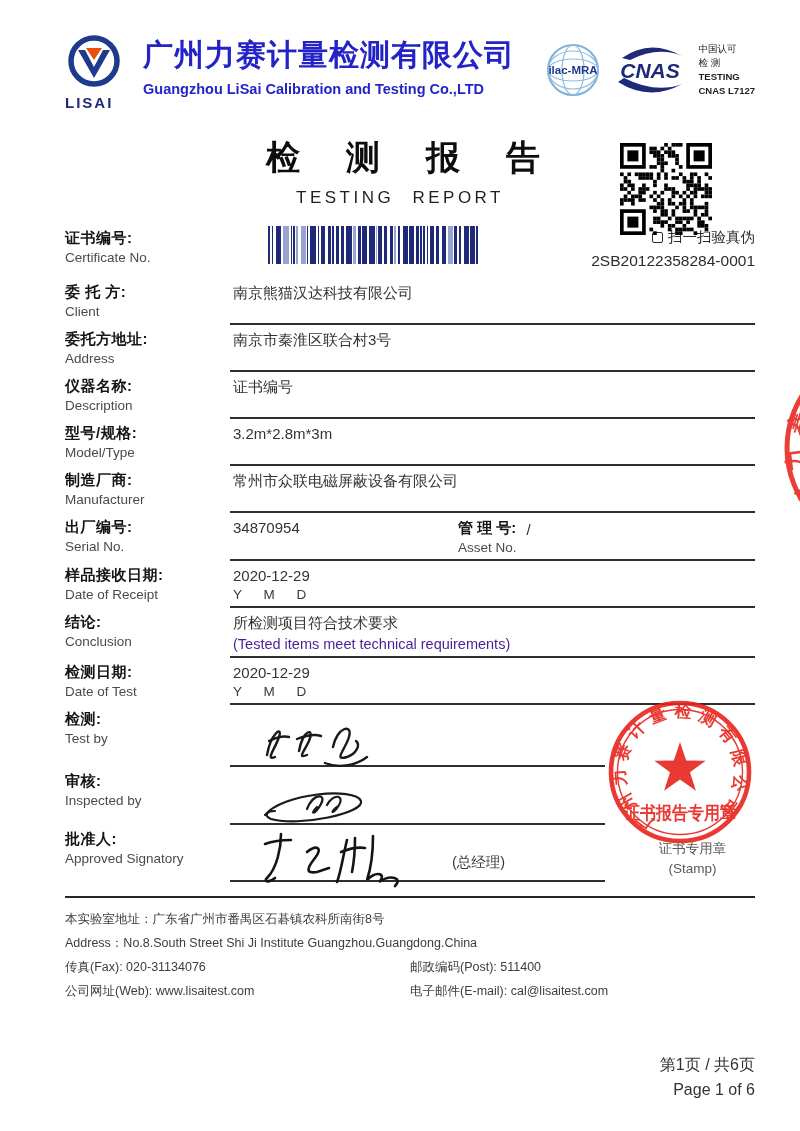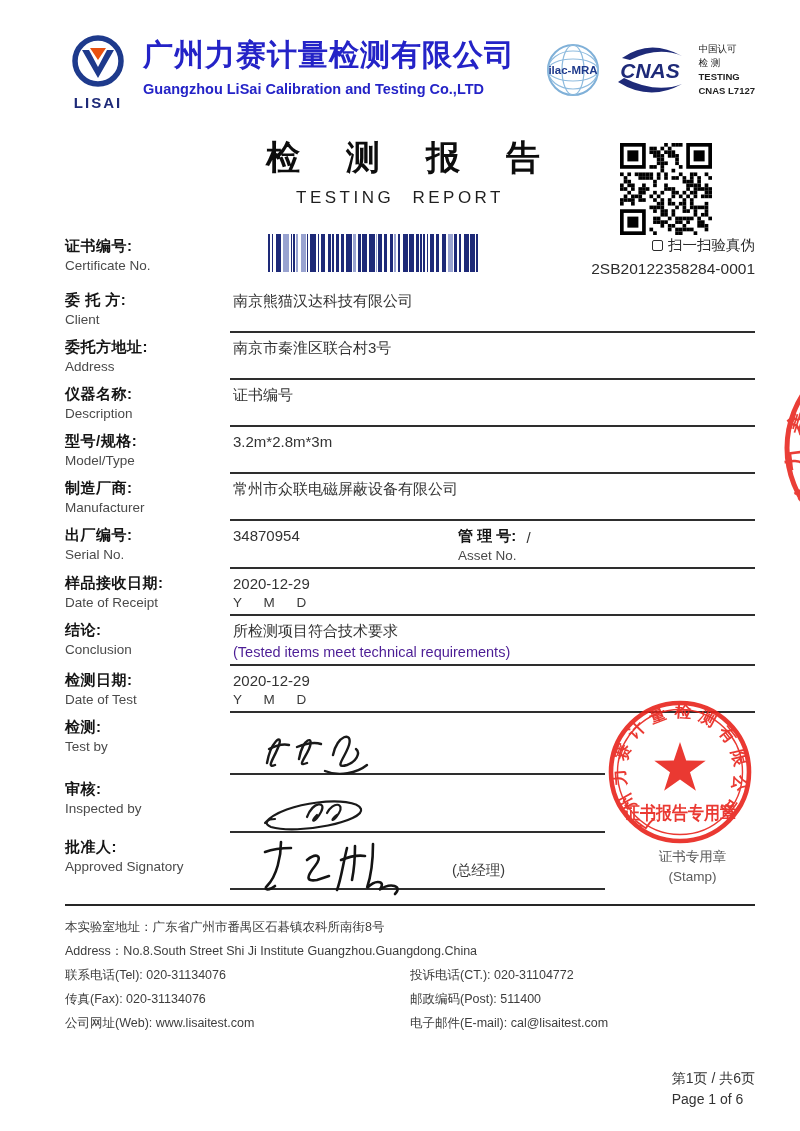--- a/index.html
+++ b/index.html
@@ -16,7 +16,7 @@
 
   
   .hdr{display:flex;align-items:flex-start;padding:34px 45px 0 65px;}
-  .logo-wrap{width:66px;text-align:center;flex:0 0 auto;}
+  .logo-wrap{width:66px;text-align:left;flex:0 0 auto;}
   .logo-txt{color:var(--navy);font-weight:bold;font-size:15px;letter-spacing:2px;margin-top:-2px;}
   .company{margin-left:12px;padding-top:4px;}
   .company-cn{font-size:30px;font-weight:bold;color:var(--blue);letter-spacing:1px;line-height:1.1;}

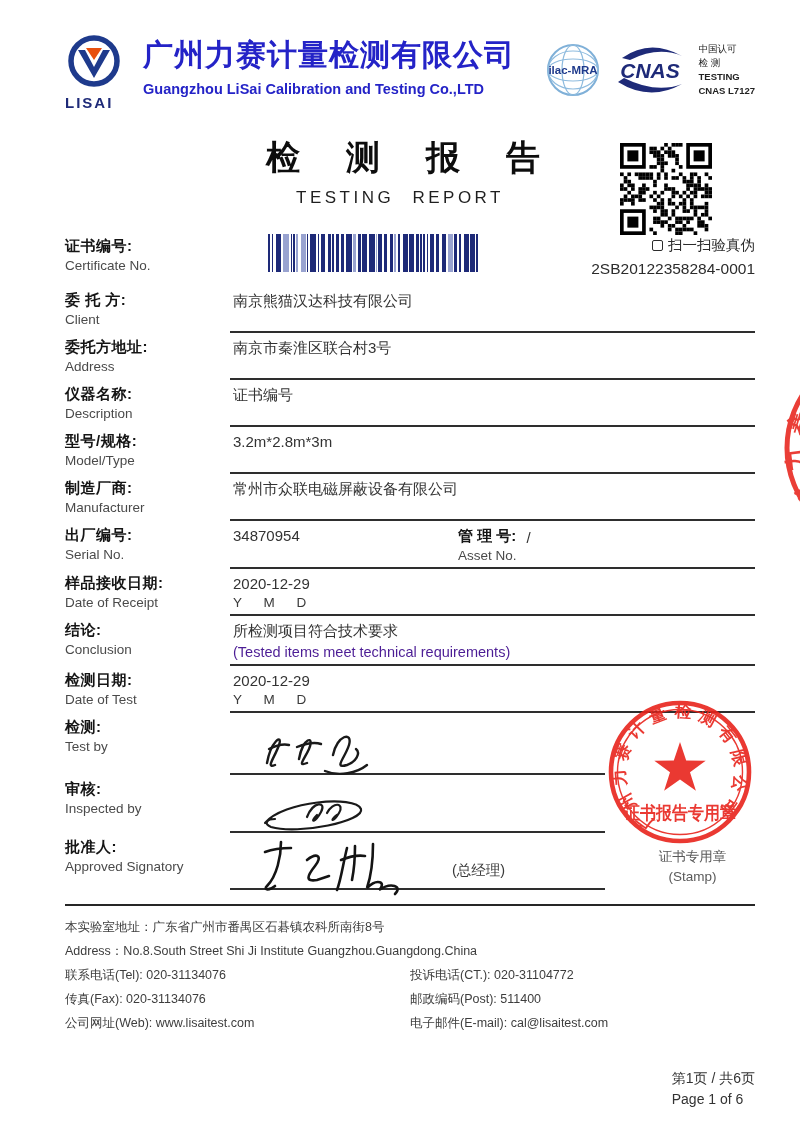--- a/index.html
+++ b/index.html
@@ -32,7 +32,7 @@
   .qr-abs{position:absolute;left:620px;top:143px;}
 
   
-  .rows{margin-top:24px;}
+  .rows{margin-top:16px;}
   .row{display:grid;grid-template-columns:165px 1fr;min-height:47px;}
   .cert-row{grid-template-columns:165px 1fr auto;min-height:54px;}
   .lab{padding-top:5px;}

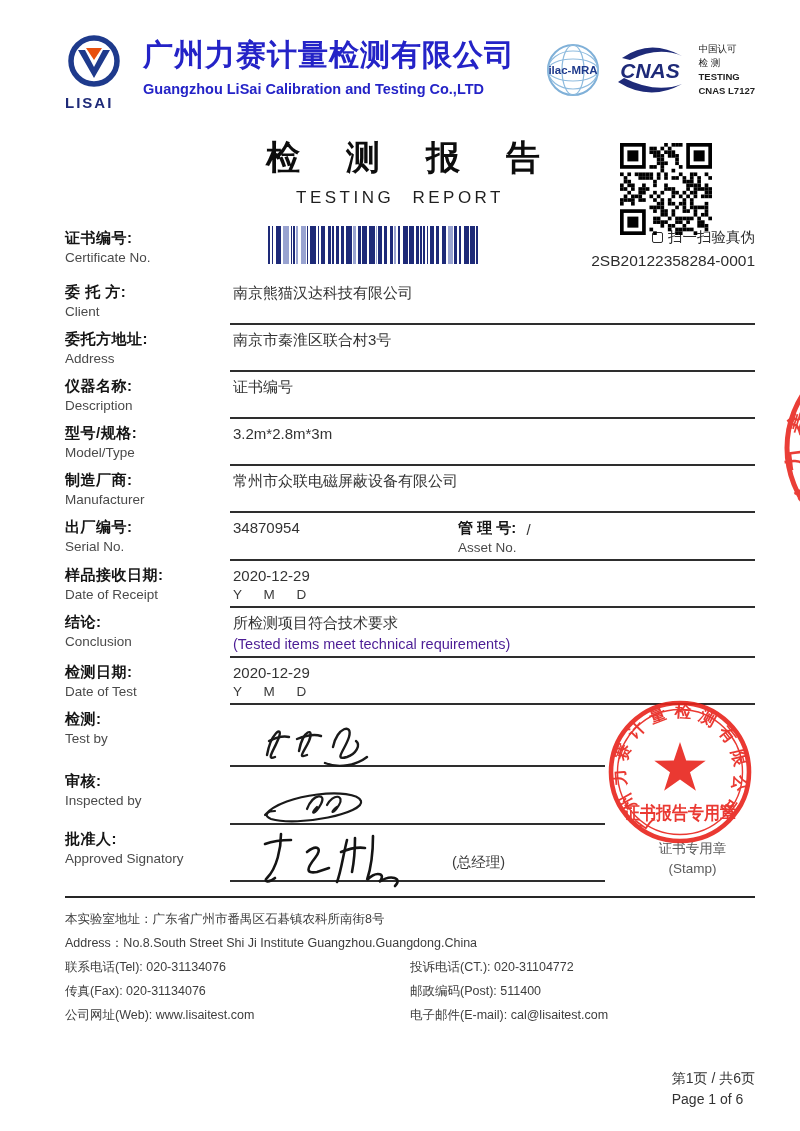--- a/index.html
+++ b/index.html
@@ -511,10 +511,6 @@
     <div class="f-row">本实验室地址：广东省广州市番禺区石碁镇农科所南街8号</div>
     <div class="f-row">Address：No.8.South Street Shi Ji Institute Guangzhou.Guangdong.China</div>
     <div class="f-grid">
-      <div>联系电话(Tel): 020-31134076</div>
-      <div>投诉电话(CT.): 020-31104772</div>
-    </div>
-    <div class="f-grid">
       <div>传真(Fax): 020-31134076</div>
       <div>邮政编码(Post): 511400</div>
     </div>

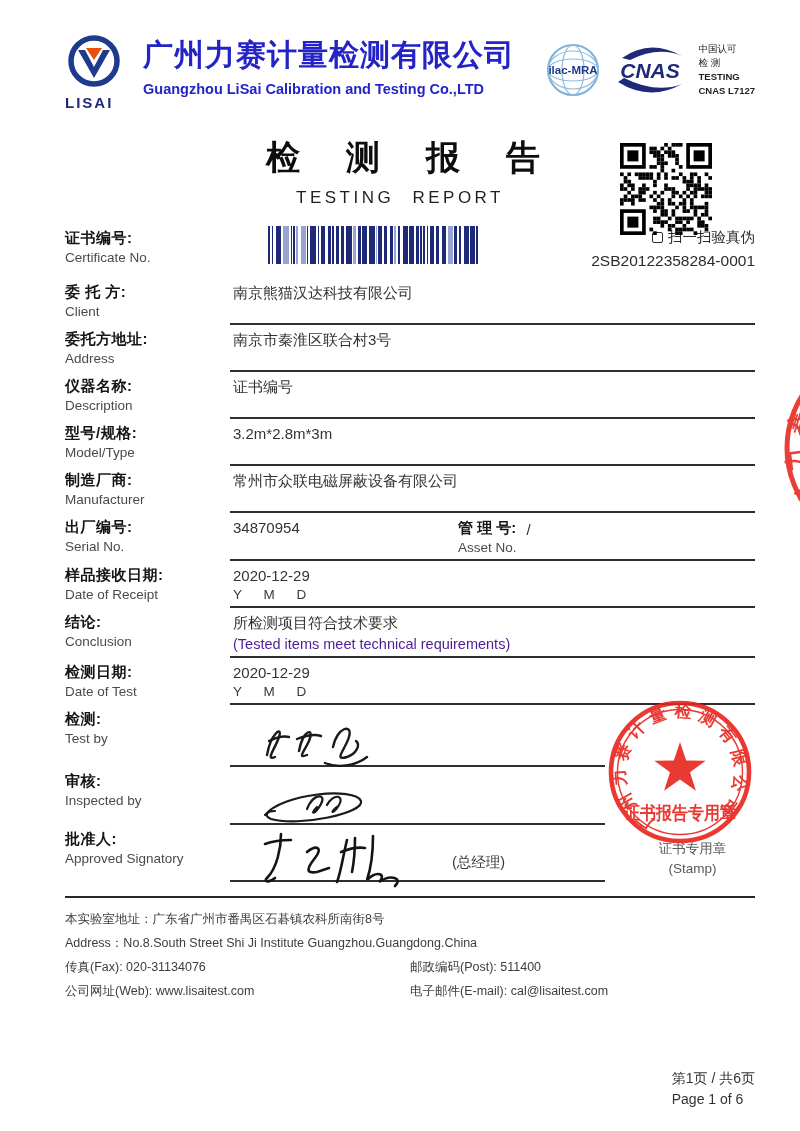--- a/index.html
+++ b/index.html
@@ -74,7 +74,7 @@
           font-size:12.5px;color:#3d3d3d;}
   .f-row{margin-top:7px;line-height:1.35;}
   .f-grid{display:grid;grid-template-columns:1fr 1fr;margin-top:7px;}
-  .page-num{position:absolute;right:45px;bottom:20px;font-size:14px;color:#333;line-height:1.55;}
+  .page-num{position:absolute;right:45px;bottom:28px;text-align:right;font-size:16px;color:#333;line-height:1.55;}
 </style>
 </head>
 <body>

